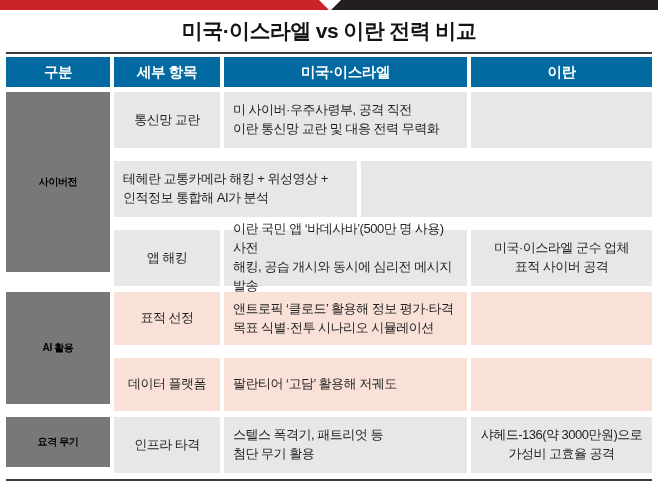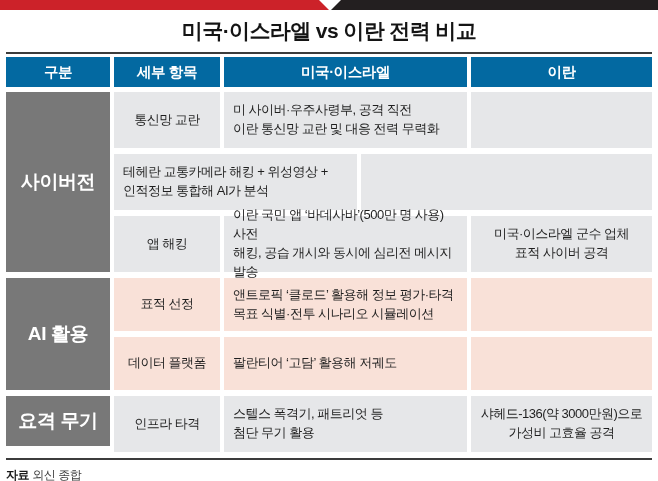--- a/index.html
+++ b/index.html
@@ -121,7 +121,7 @@
     flex: 1 1 auto;
     display: flex;
     flex-direction: column;
-    gap: 6px;
+    gap: 13px;
   }
   .data-row {
     display: flex;

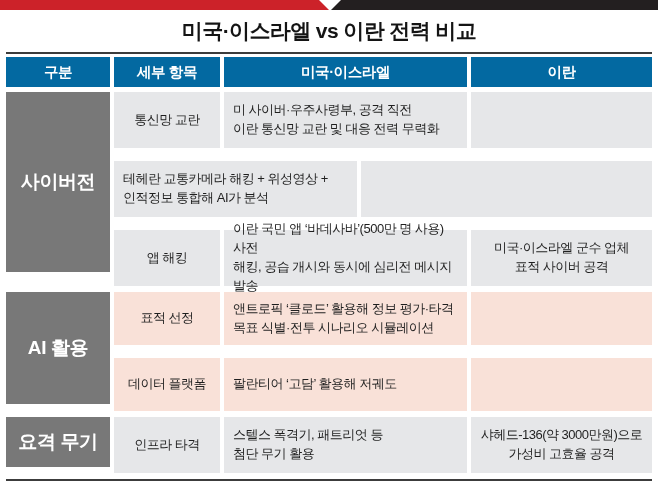--- a/index.html
+++ b/index.html
@@ -108,8 +108,8 @@
   }
   .group-label {
     background: #787878;
-    color: #ffffff;
-    font-size: 19px;
+    color: #000000;
+    font-size: 10px;
     font-weight: 700;
     letter-spacing: -0.4px;
     display: flex;

